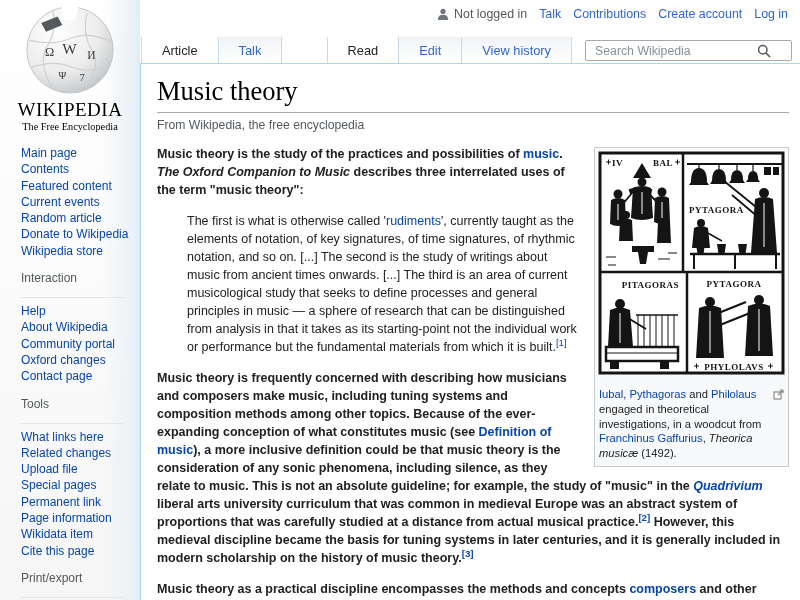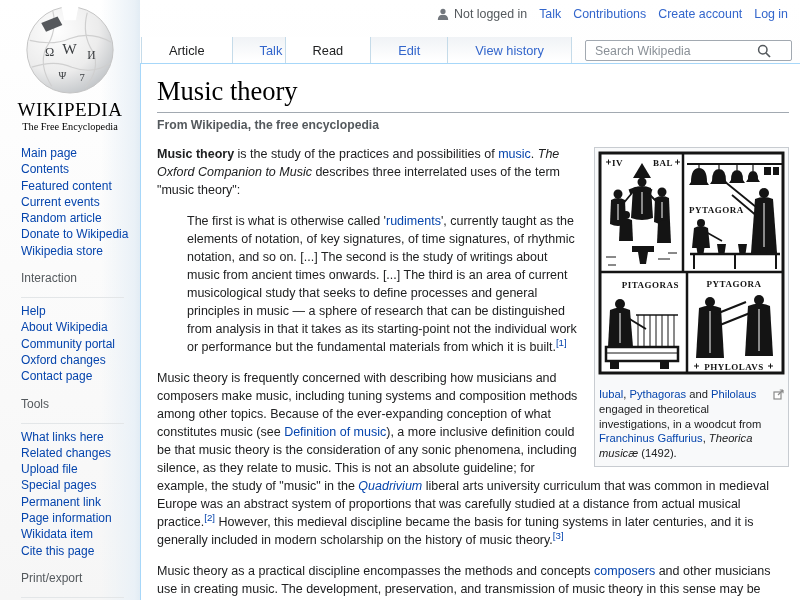--- a/index.html
+++ b/index.html
@@ -23,7 +23,7 @@
   
   .tabs-left{position:absolute;left:141px;top:37px;height:26px;display:flex;z-index:4;}
   .tabs-right{position:absolute;right:8px;top:37px;height:26px;display:flex;z-index:4;}
-  .tab{display:flex;align-items:center;padding:0 27px;font-size:12.8px;color:#36c;cursor:pointer;white-space:nowrap;
+  .tab{display:flex;align-items:center;padding:0 20px;font-size:12.8px;color:#36c;cursor:pointer;white-space:nowrap;
     background:linear-gradient(to bottom,#f0f3f6,#ffffff 90%);border-left:1px solid #c5dbe9;}
   .tab.endcap{border-right:1px solid #c5dbe9;}
   .tab.active{background:#fff;color:#202122;}

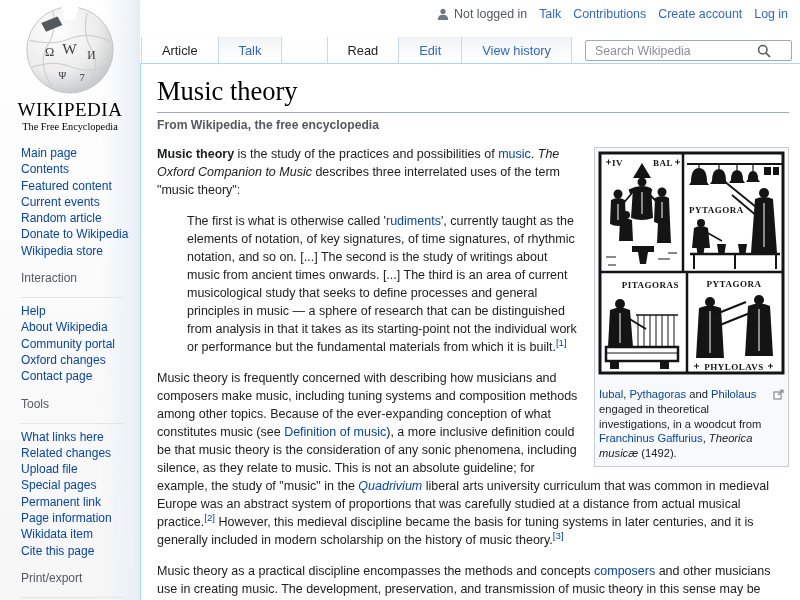--- a/index.html
+++ b/index.html
@@ -37,7 +37,7 @@
     border-left:1px solid #a7d7f9;border-top:1px solid #a7d7f9;padding:11px 11px 0 16px;overflow:hidden;}
   .title{font-family:"Liberation Serif",serif;font-size:26.5px;font-weight:normal;color:#000;
     margin:0;padding:1px 0 5px;border-bottom:1px solid #a2a9b1;}
-  .subtitle{font-size:12.2px;color:#54595d;margin:5px 0 13px;font-weight:bold;}
+  .subtitle{font-size:12.2px;color:#54595d;margin:5px 0 13px;}
   .article-body{font-size:12.5px;line-height:18px;}
   .article-body p{margin:0 0 13px;}
   .article-body blockquote{margin:0 10px 13px 30px;}

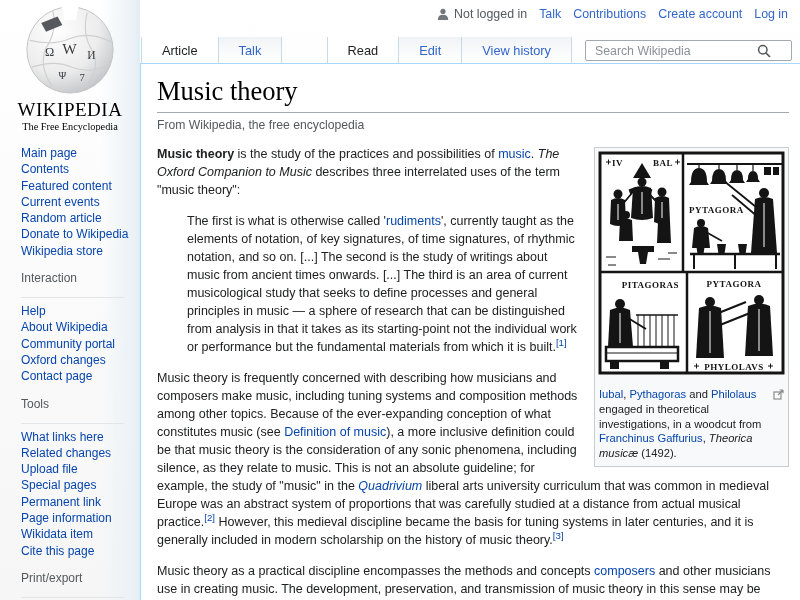--- a/index.html
+++ b/index.html
@@ -39,7 +39,7 @@
     margin:0;padding:1px 0 5px;border-bottom:1px solid #a2a9b1;}
   .subtitle{font-size:12.2px;color:#54595d;margin:5px 0 13px;}
   .article-body{font-size:12.5px;line-height:18px;}
-  .article-body p{margin:0 0 13px;}
+  .article-body p{margin:0 0 13px;font-weight:bold;}
   .article-body blockquote{margin:0 10px 13px 30px;}
   .wl{color:#0645ad;cursor:pointer;}
   .it{font-style:italic;}

